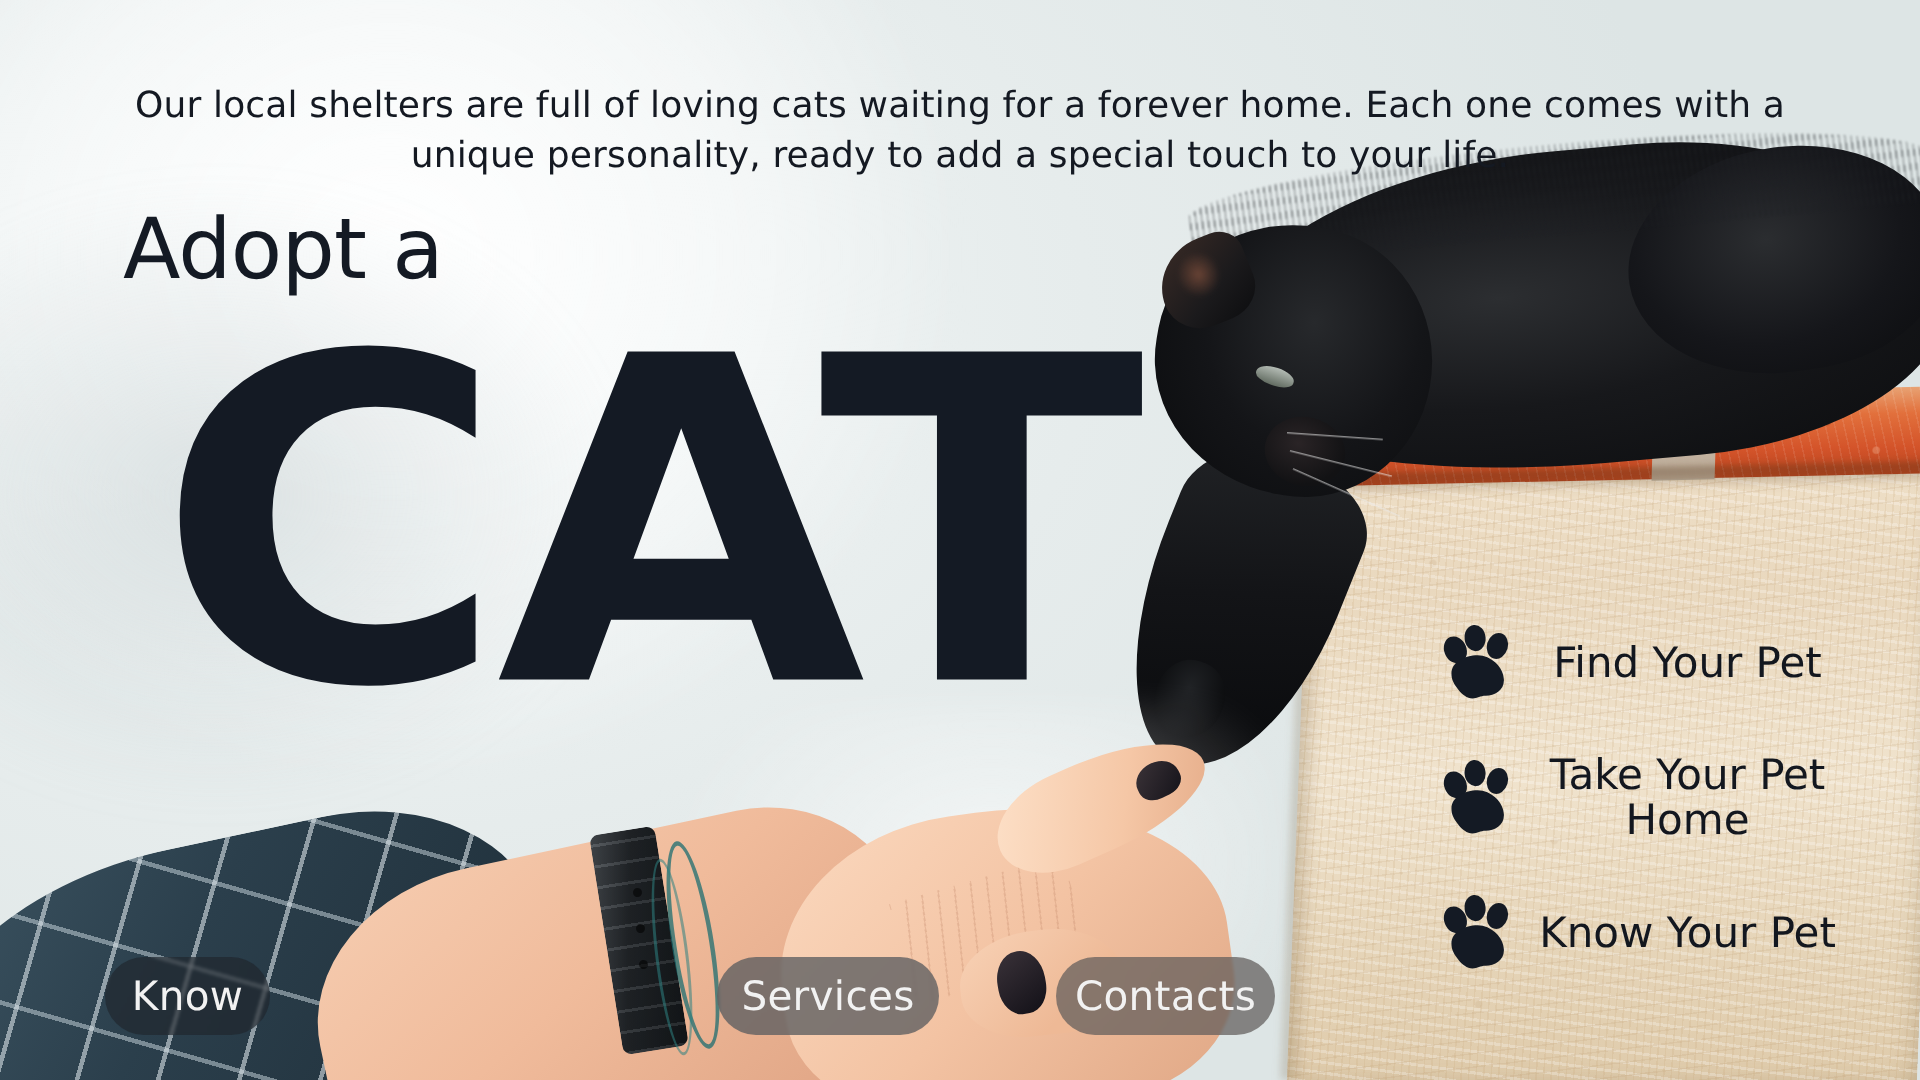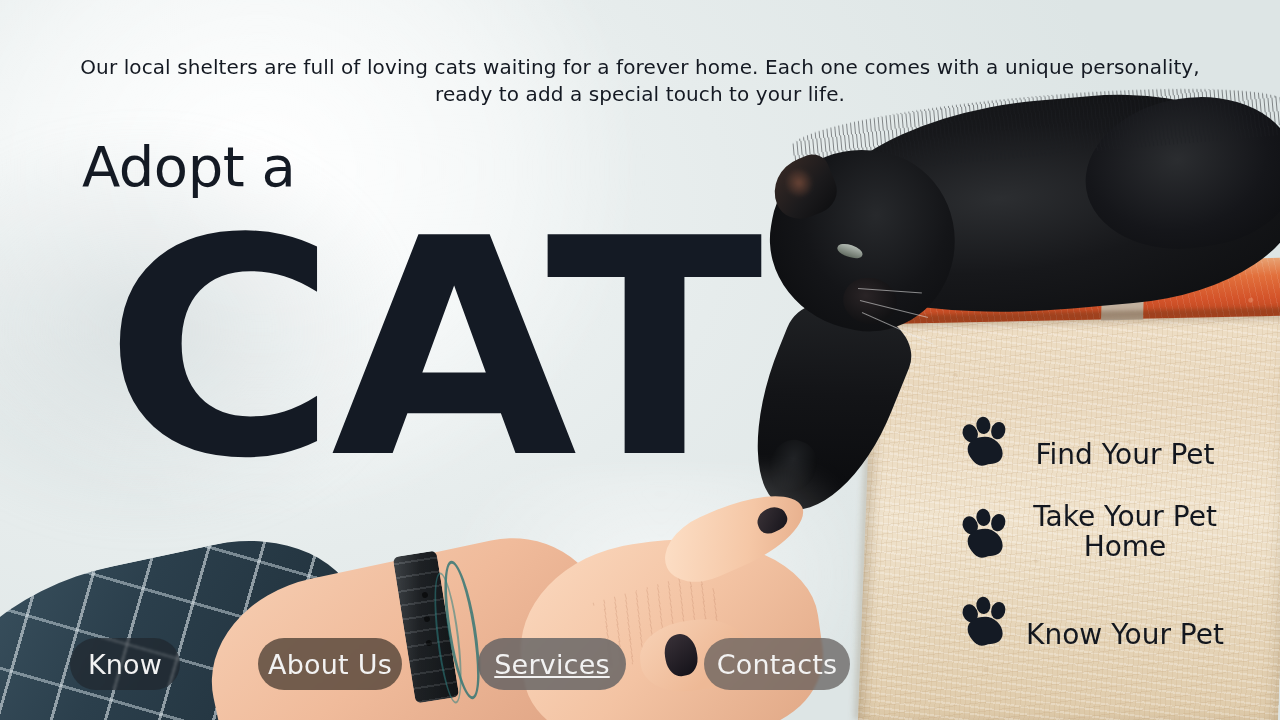--- a/index.html
+++ b/index.html
@@ -256,7 +256,7 @@
   .intro{
     position:absolute; left:80px; top:54px; width:1120px;
     text-align:center;
-    font-size:20px; line-height:1.36;
+    font-size:24px; line-height:1.36;
     color:#141922;
     letter-spacing:.1px;
   }

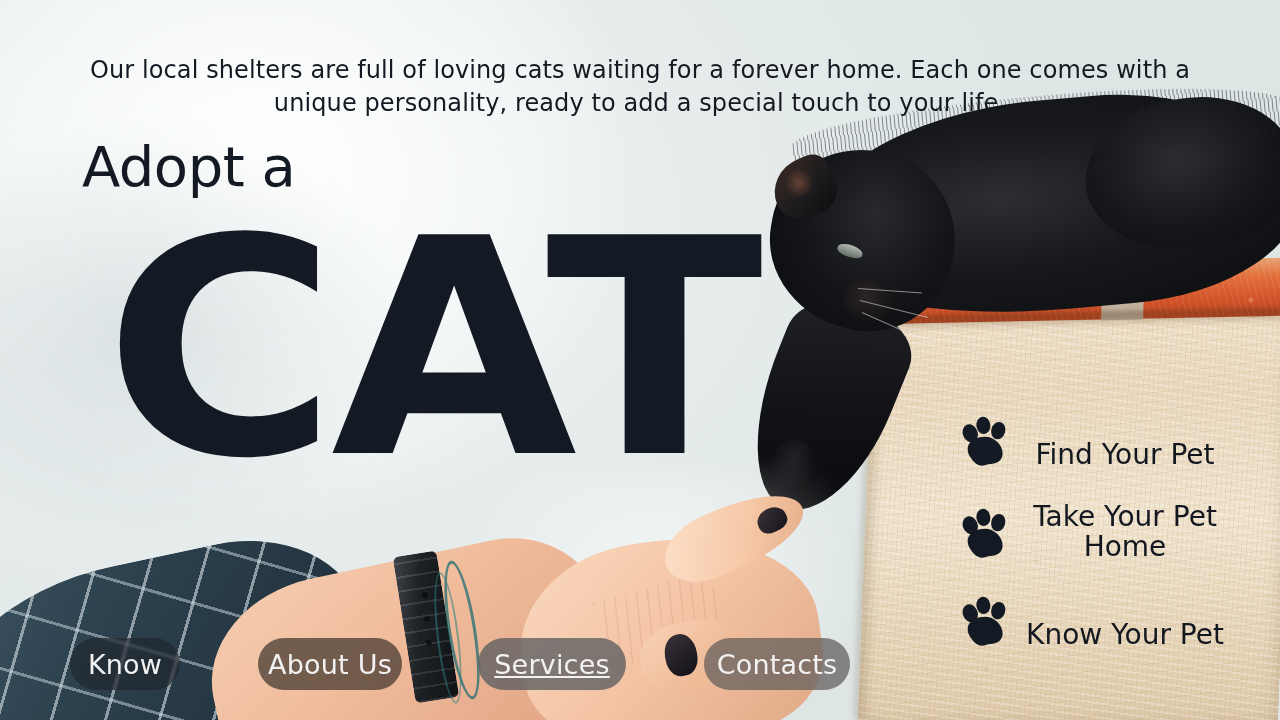--- a/index.html
+++ b/index.html
@@ -289,7 +289,7 @@
     display:flex; flex-direction:column; gap:32px;
   }
   .feature{
-    display:flex; align-items:flex-end; gap:10px;
+    display:flex; align-items:center; gap:10px;
     width:268px;
   }
   .feature-label{

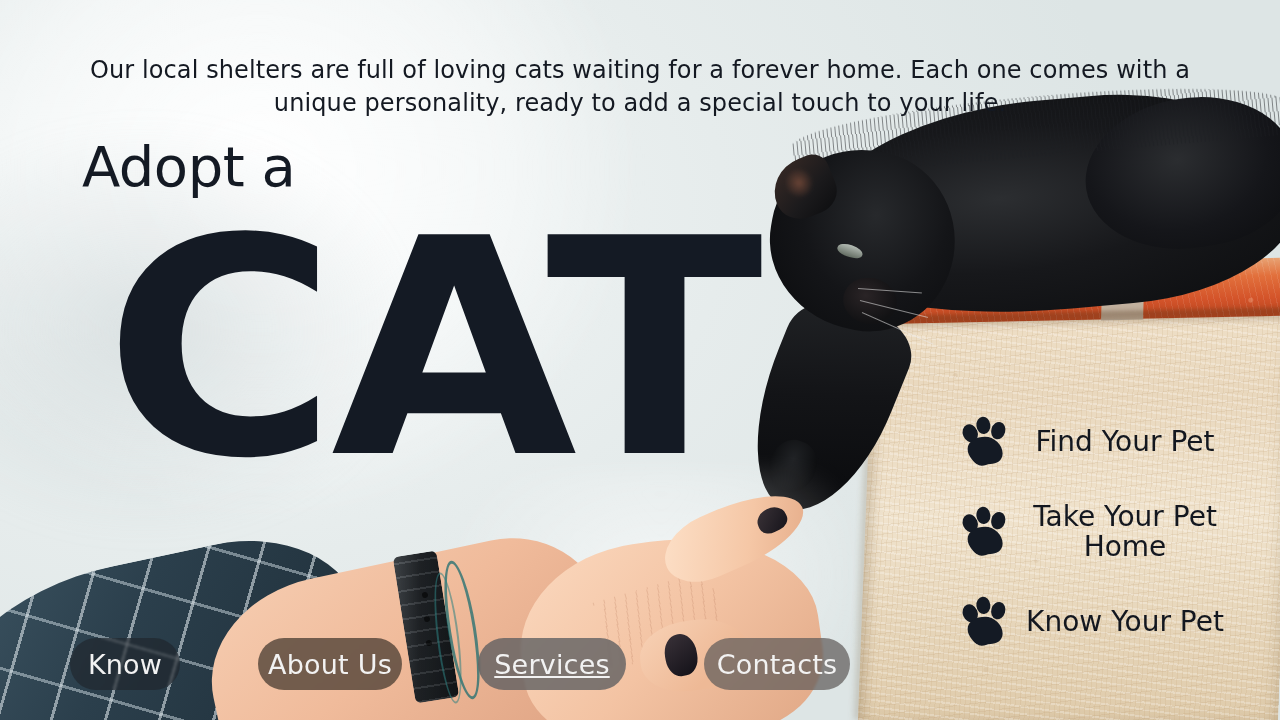--- a/index.html
+++ b/index.html
@@ -414,7 +414,6 @@
 
   <nav class="nav">
     <button class="nav-btn" id="btn-home">Know</button>
-    <button class="nav-btn" id="btn-about">About Us</button>
     <button class="nav-btn" id="btn-services">Services</button>
     <button class="nav-btn" id="btn-contacts">Contacts</button>
   </nav>

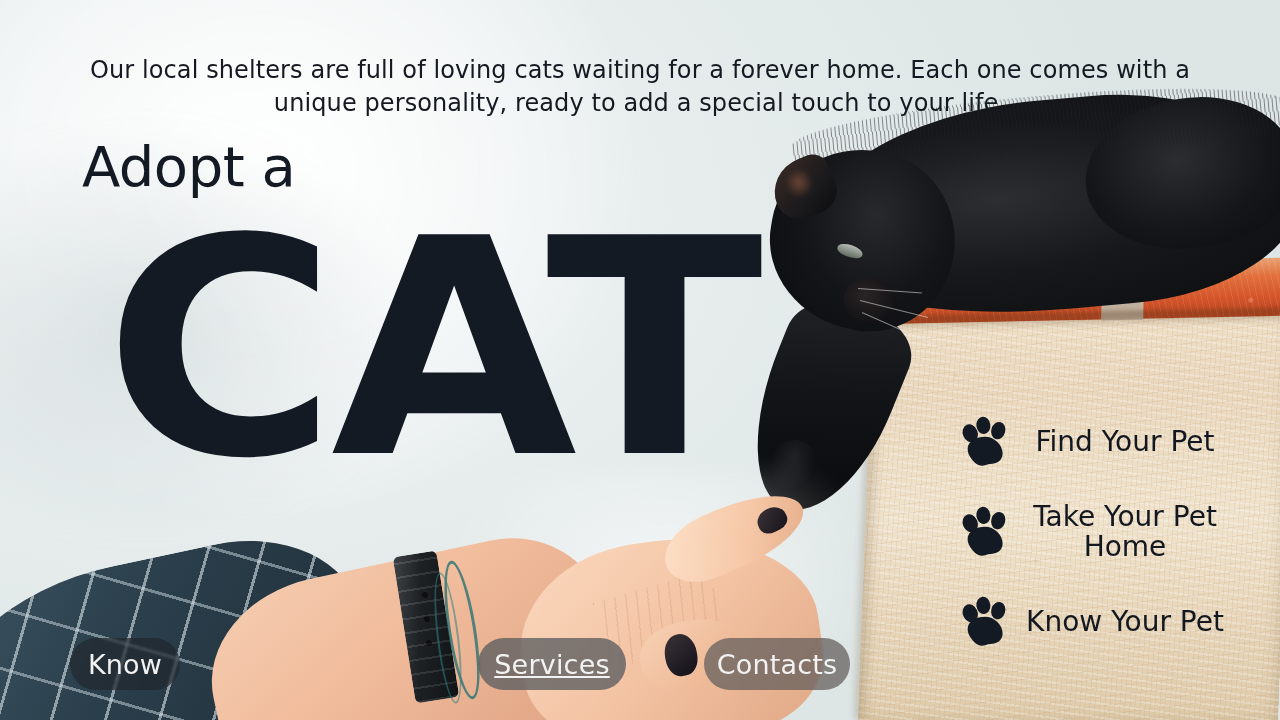--- a/index.html
+++ b/index.html
@@ -318,7 +318,7 @@
   }
   #btn-home     { left:70px;  width:110px; background:rgba(30,36,42,.62); }
   #btn-about    { left:258px; width:144px; background:rgba(74,60,50,.76); }
-  #btn-services { left:478px; width:148px; background:rgba(92,94,96,.78);text-decoration:underline; }
+  #btn-services { left:478px; width:148px; background:rgba(92,94,96,.78); }
   #btn-contacts { left:704px; width:146px; background:rgba(96,92,90,.72); }
 </style>
 </head>

